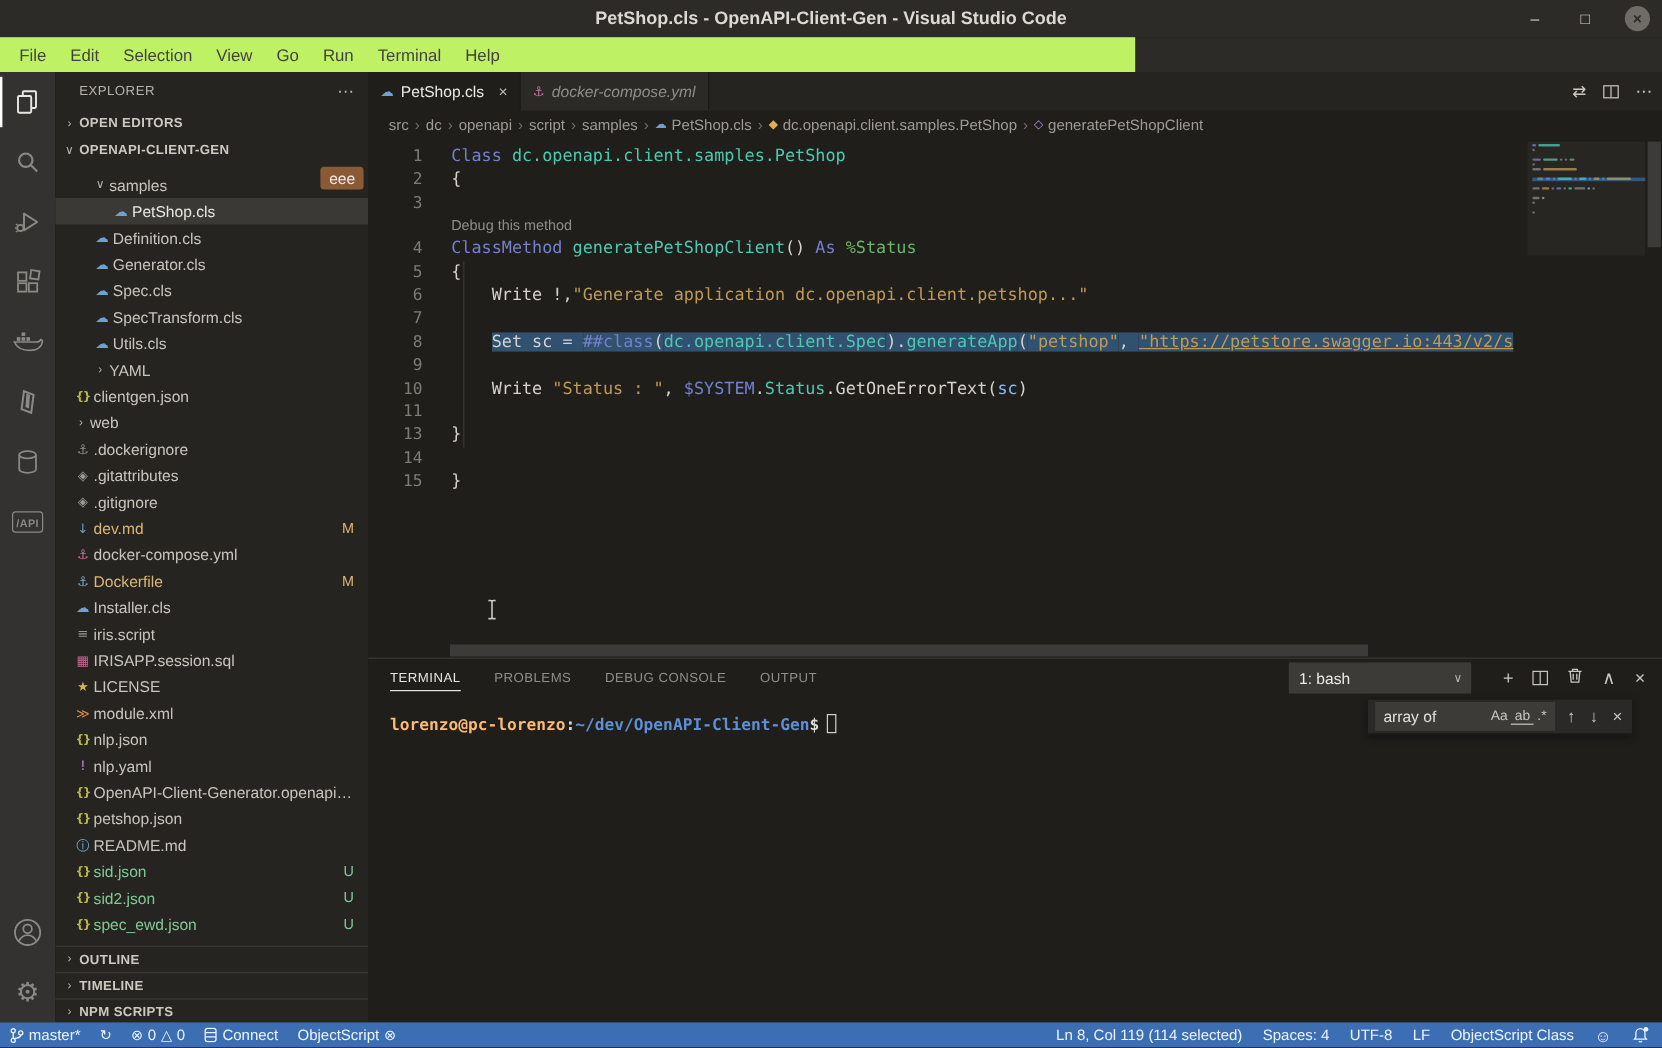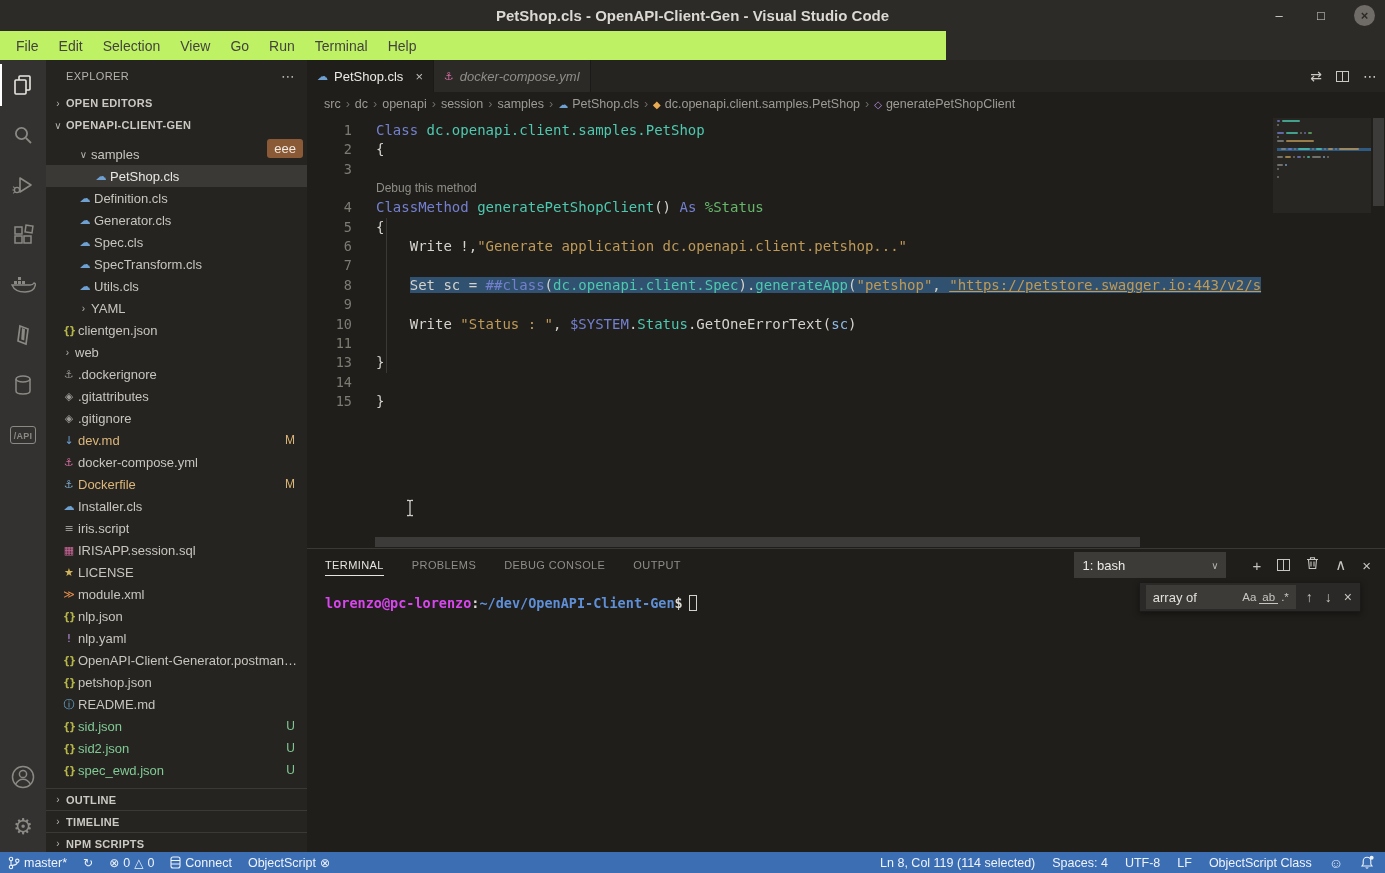--- a/index.html
+++ b/index.html
@@ -405,7 +405,7 @@
         </span>
         <span class="bc-sep">›</span>
         <span class="bc-item">
-          <span>session</span>
+          <span>script</span>
         </span>
         <span class="bc-sep">›</span>
         <span class="bc-item">

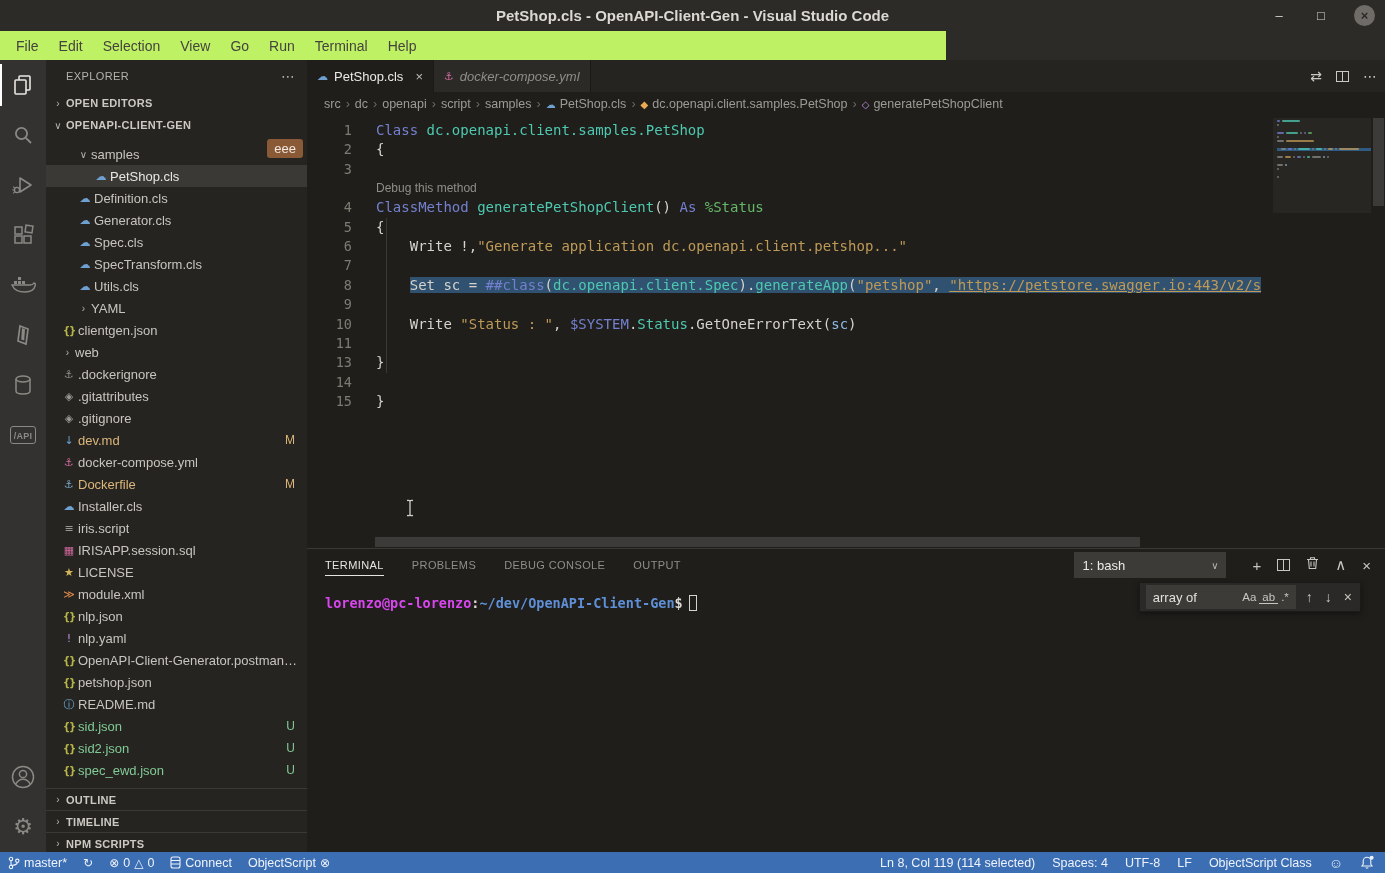--- a/index.html
+++ b/index.html
@@ -118,7 +118,7 @@
   .find-opt.word{border-bottom:1px solid #c8c6c0;}
   .find-nav{color:#c8c6c0;font-size:14px;padding:0 2px;}
   .terminal-content{padding:14px 0 0 18px;font-family:"DejaVu Sans Mono",monospace;font-size:13.5px;font-weight:700;}
-  .t-user{color:#d946ef;} .t-pln{color:#dcdad4;} .t-path{color:#5f8fd6;}
+  .t-user{color:#fdba74;} .t-pln{color:#dcdad4;} .t-path{color:#5f8fd6;}
   .t-cursor{display:inline-block;width:8px;height:16px;border:1px solid #d4d2cc;margin-left:6px;vertical-align:-3px;}
 
   

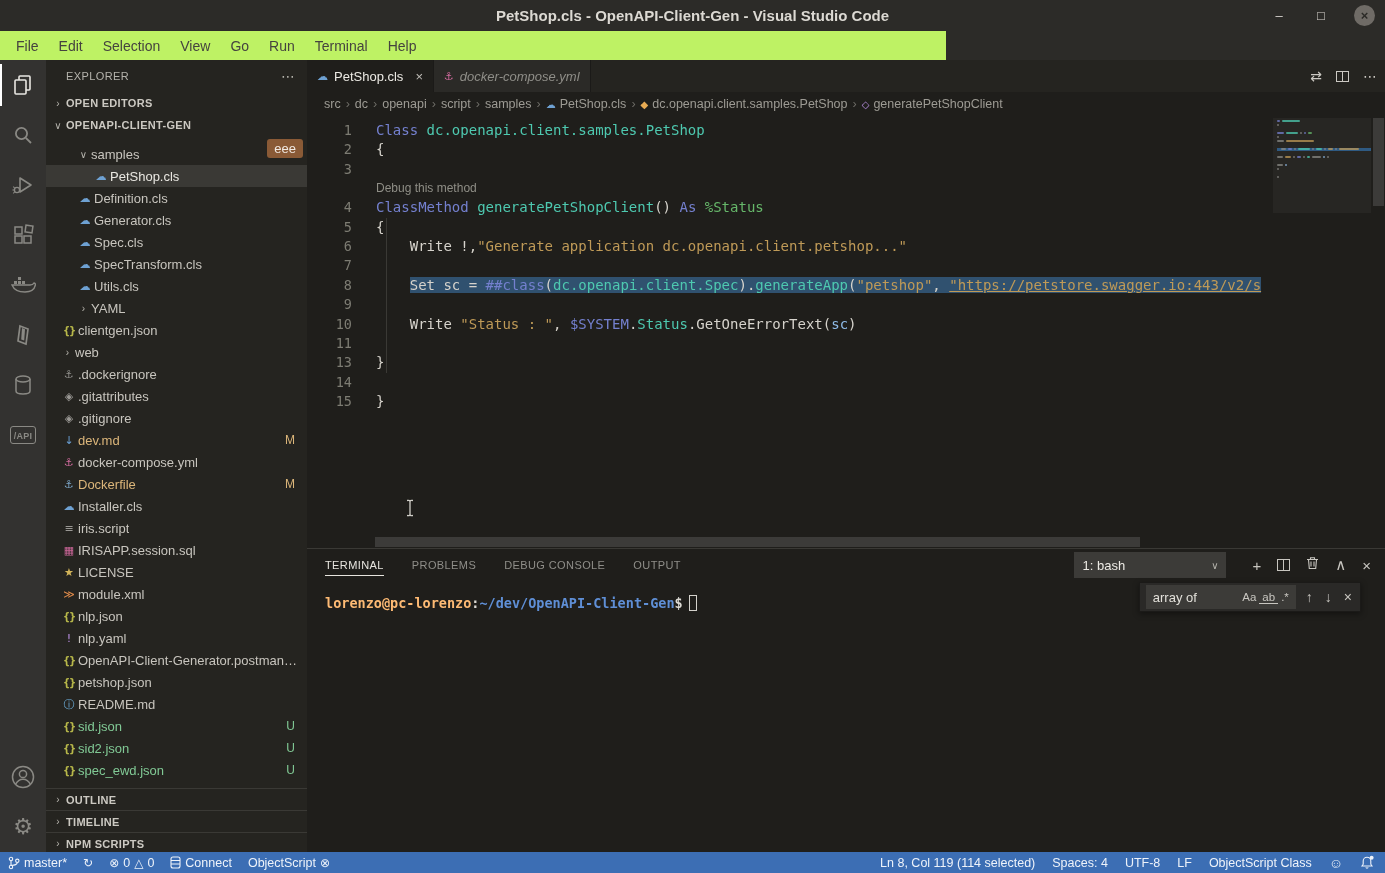--- a/index.html
+++ b/index.html
@@ -332,7 +332,7 @@
         </div>
         <div class="trow" style="padding-left: 14px;">
           <span class="ficon json-g" style="color: rgb(184, 184, 74);">{}</span>
-          <span class="flabel">OpenAPI-Client-Generator.postman…</span>
+          <span class="flabel">OpenAPI-Client-Generator.openapi…</span>
         </div>
         <div class="trow" style="padding-left: 14px;">
           <span class="ficon json-g" style="color: rgb(184, 184, 74);">{}</span>

